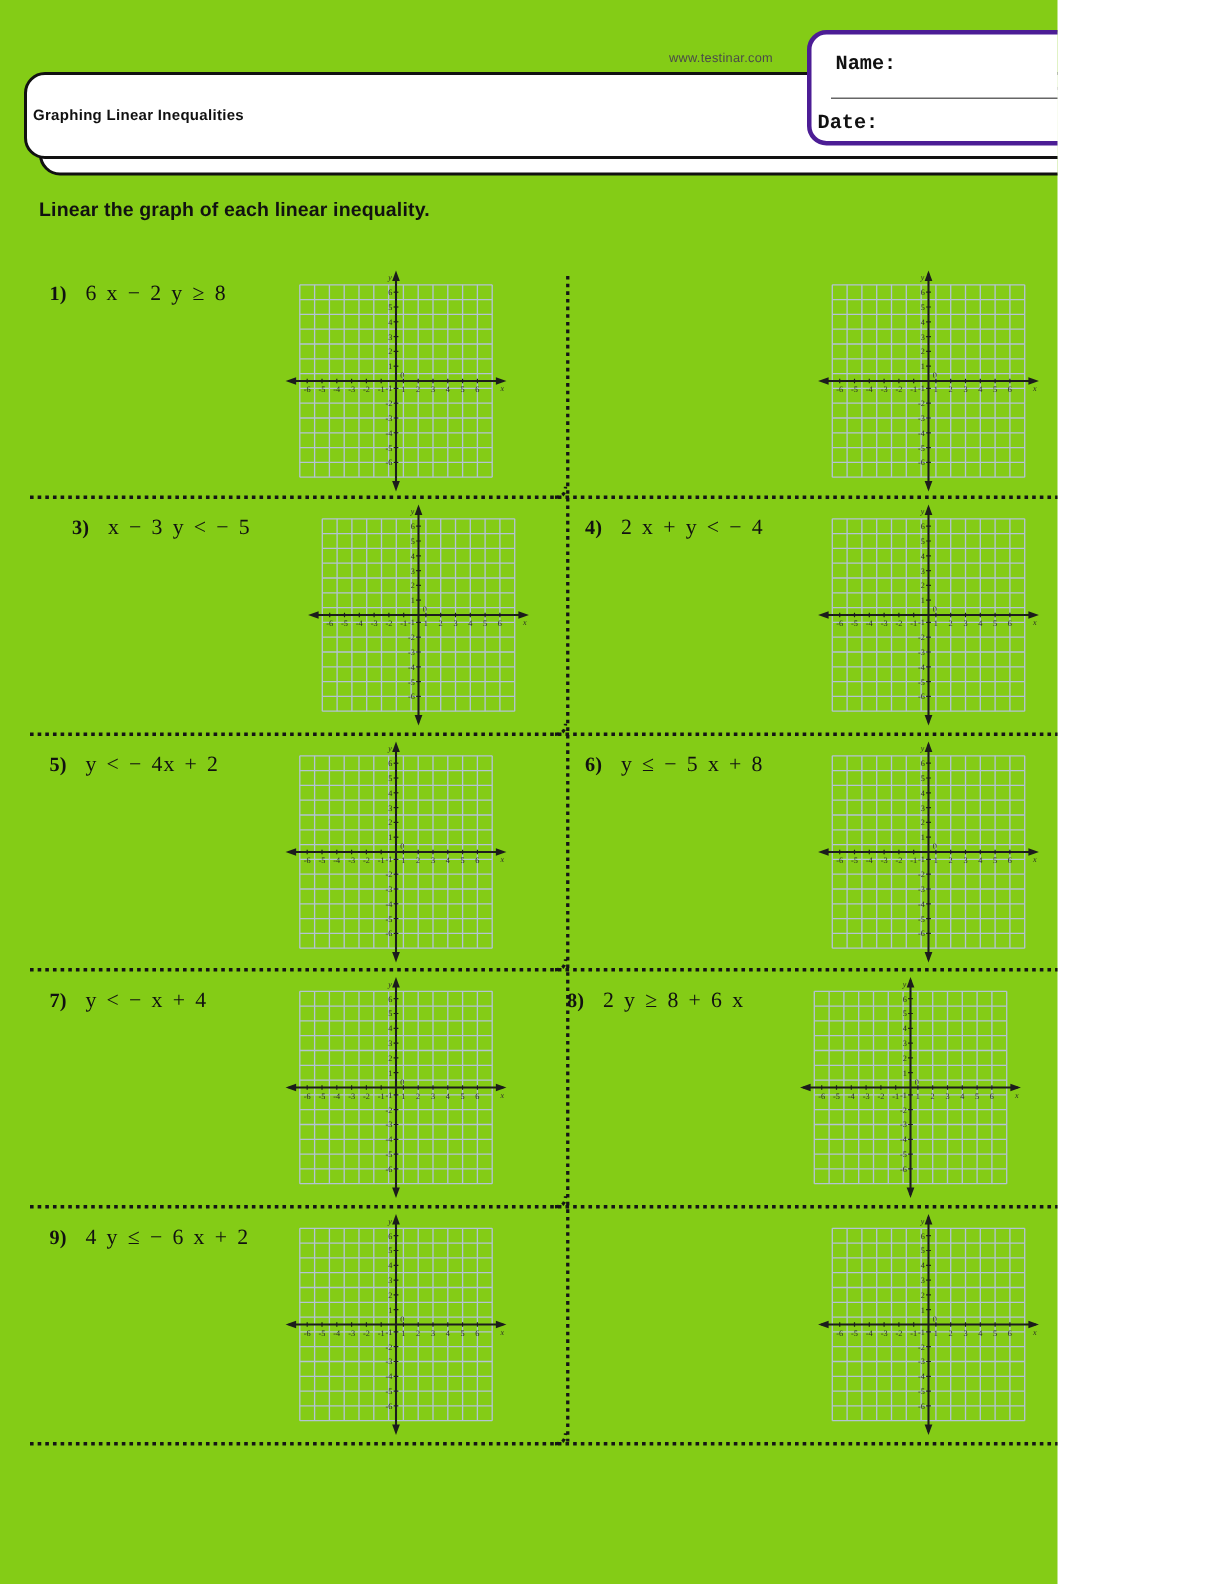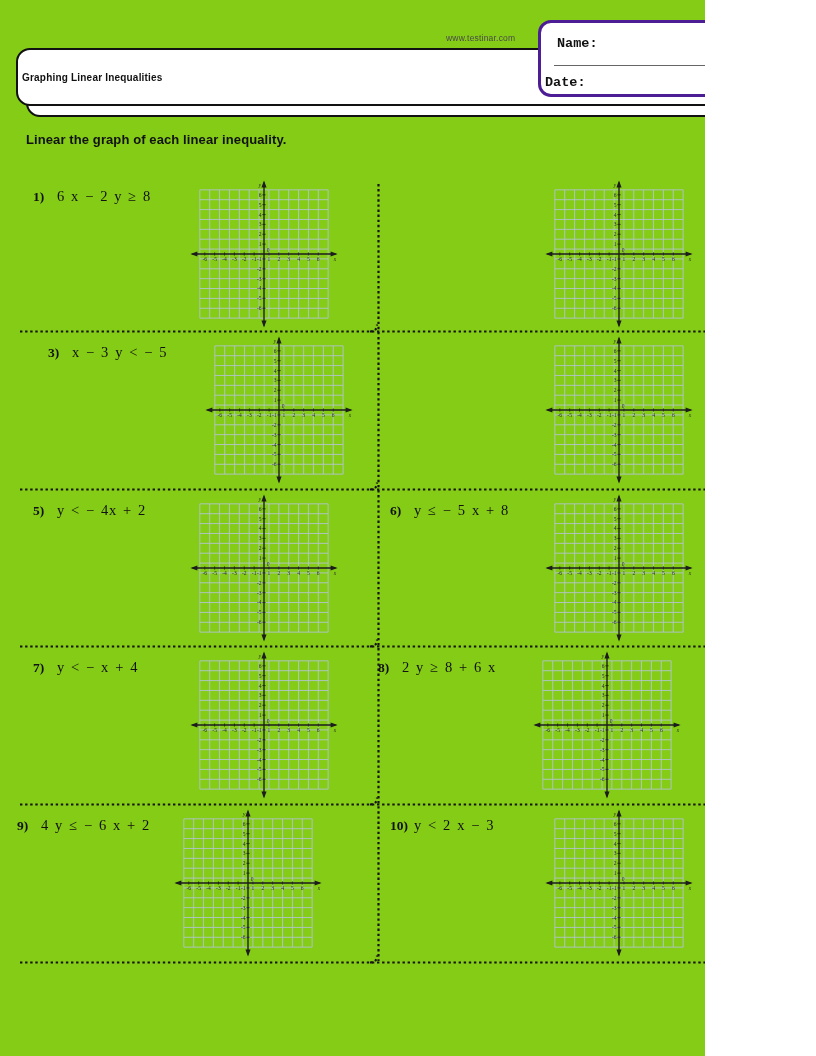--- a/index.html
+++ b/index.html
@@ -333,6 +333,7 @@
       </div>
   </div>
   <div class="cell col-right" style="left:379px;top:331px;height:158px;">
+    <div class="ptext"><span class="pnum">4)</span><span class="peq">2 x + y &lt; − 4</span></div>
     <div class="grid-slot">
         <svg viewBox="0 0 150 150" class="grid-svg">
           <line x1="10" y1="10" x2="10" y2="140" stroke="#b3c3d3" stroke-width="0.9"></line>

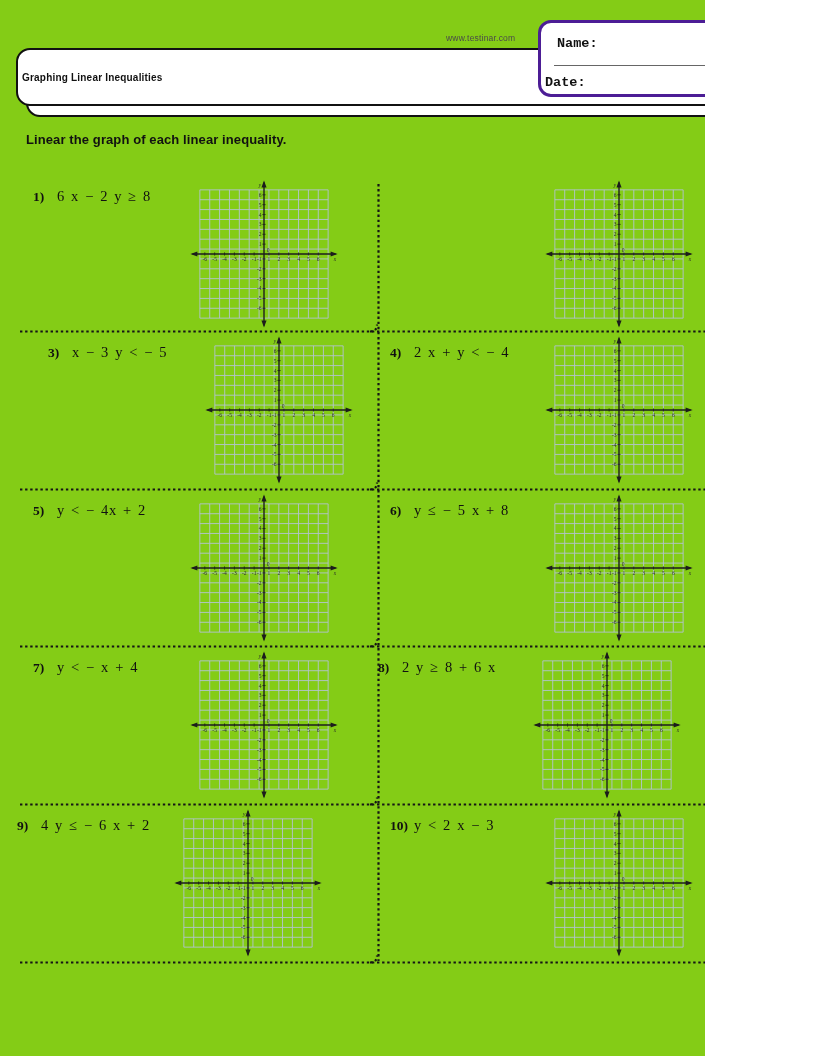--- a/index.html
+++ b/index.html
@@ -795,7 +795,7 @@
       </div>
   </div>
 
-  <div class="cell col-left" style="left:4px;top:804px;height:158px;">
+  <div class="cell col-left" style="left:20px;top:804px;height:158px;">
     <div class="ptext"><span class="pnum">9)</span><span class="peq">4 y ≤ − 6 x + 2</span></div>
     <div class="grid-slot">
         <svg viewBox="0 0 150 150" class="grid-svg">

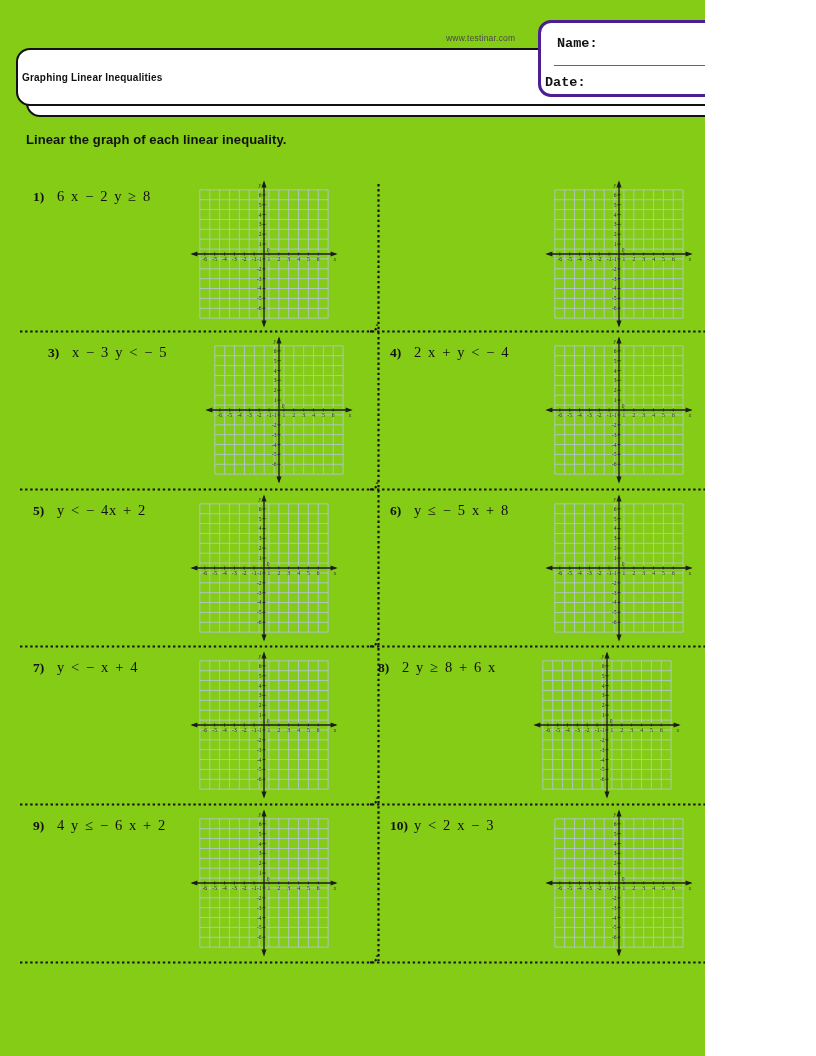--- a/index.html
+++ b/index.html
@@ -888,7 +888,6 @@
       </div>
   </div>
   <div class="cell col-right" style="left:379px;top:804px;height:158px;">
-    <div class="ptext"><span class="pnum">10)</span><span class="peq">y &lt; 2 x − 3</span></div>
     <div class="grid-slot">
         <svg viewBox="0 0 150 150" class="grid-svg">
           <line x1="10" y1="10" x2="10" y2="140" stroke="#b3c3d3" stroke-width="0.9"></line>

